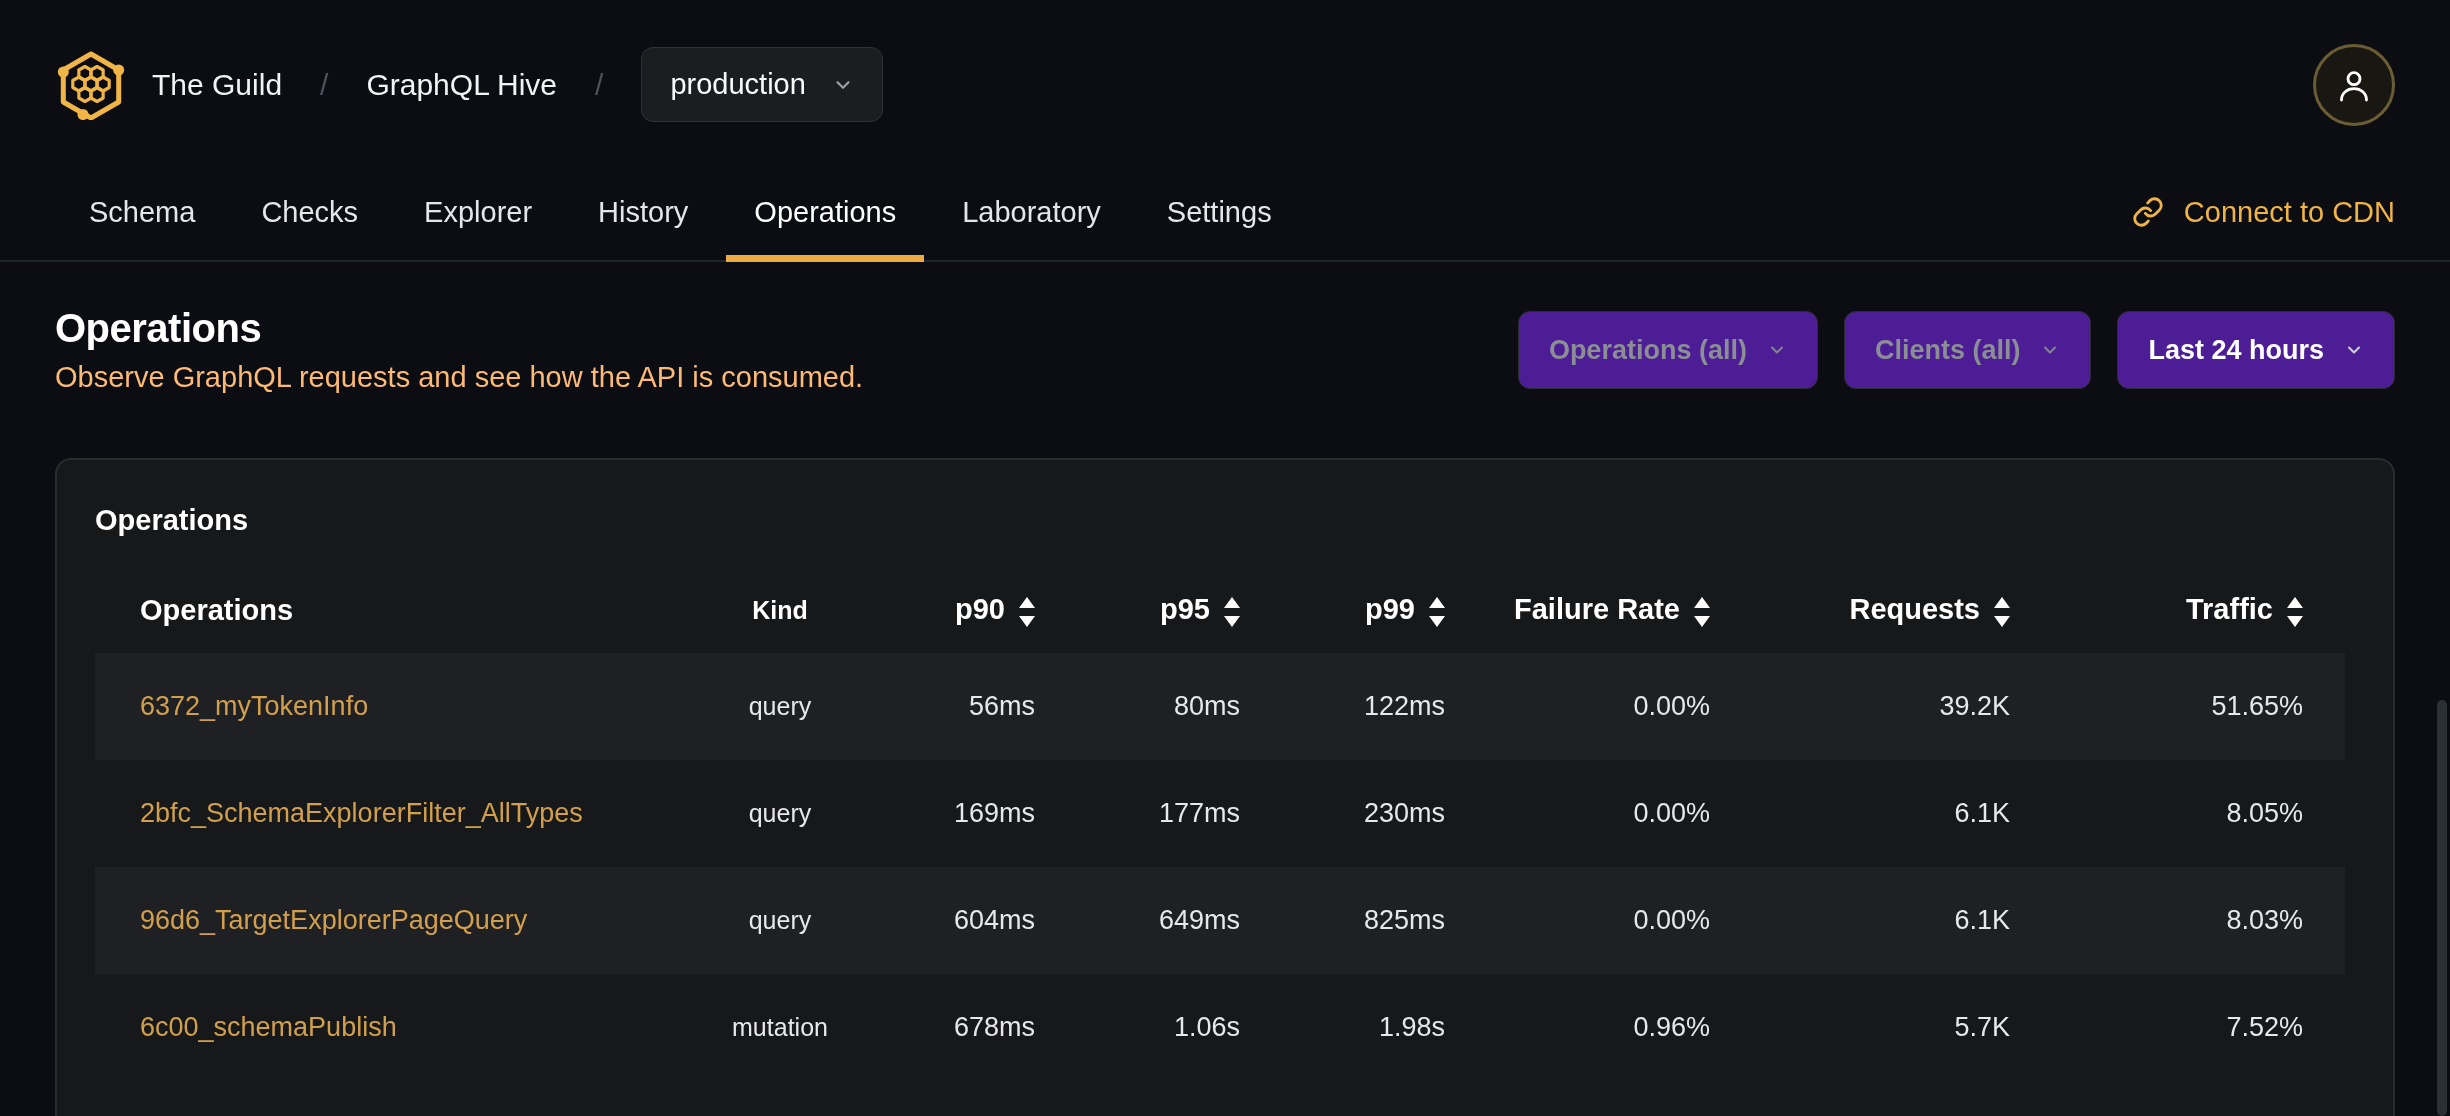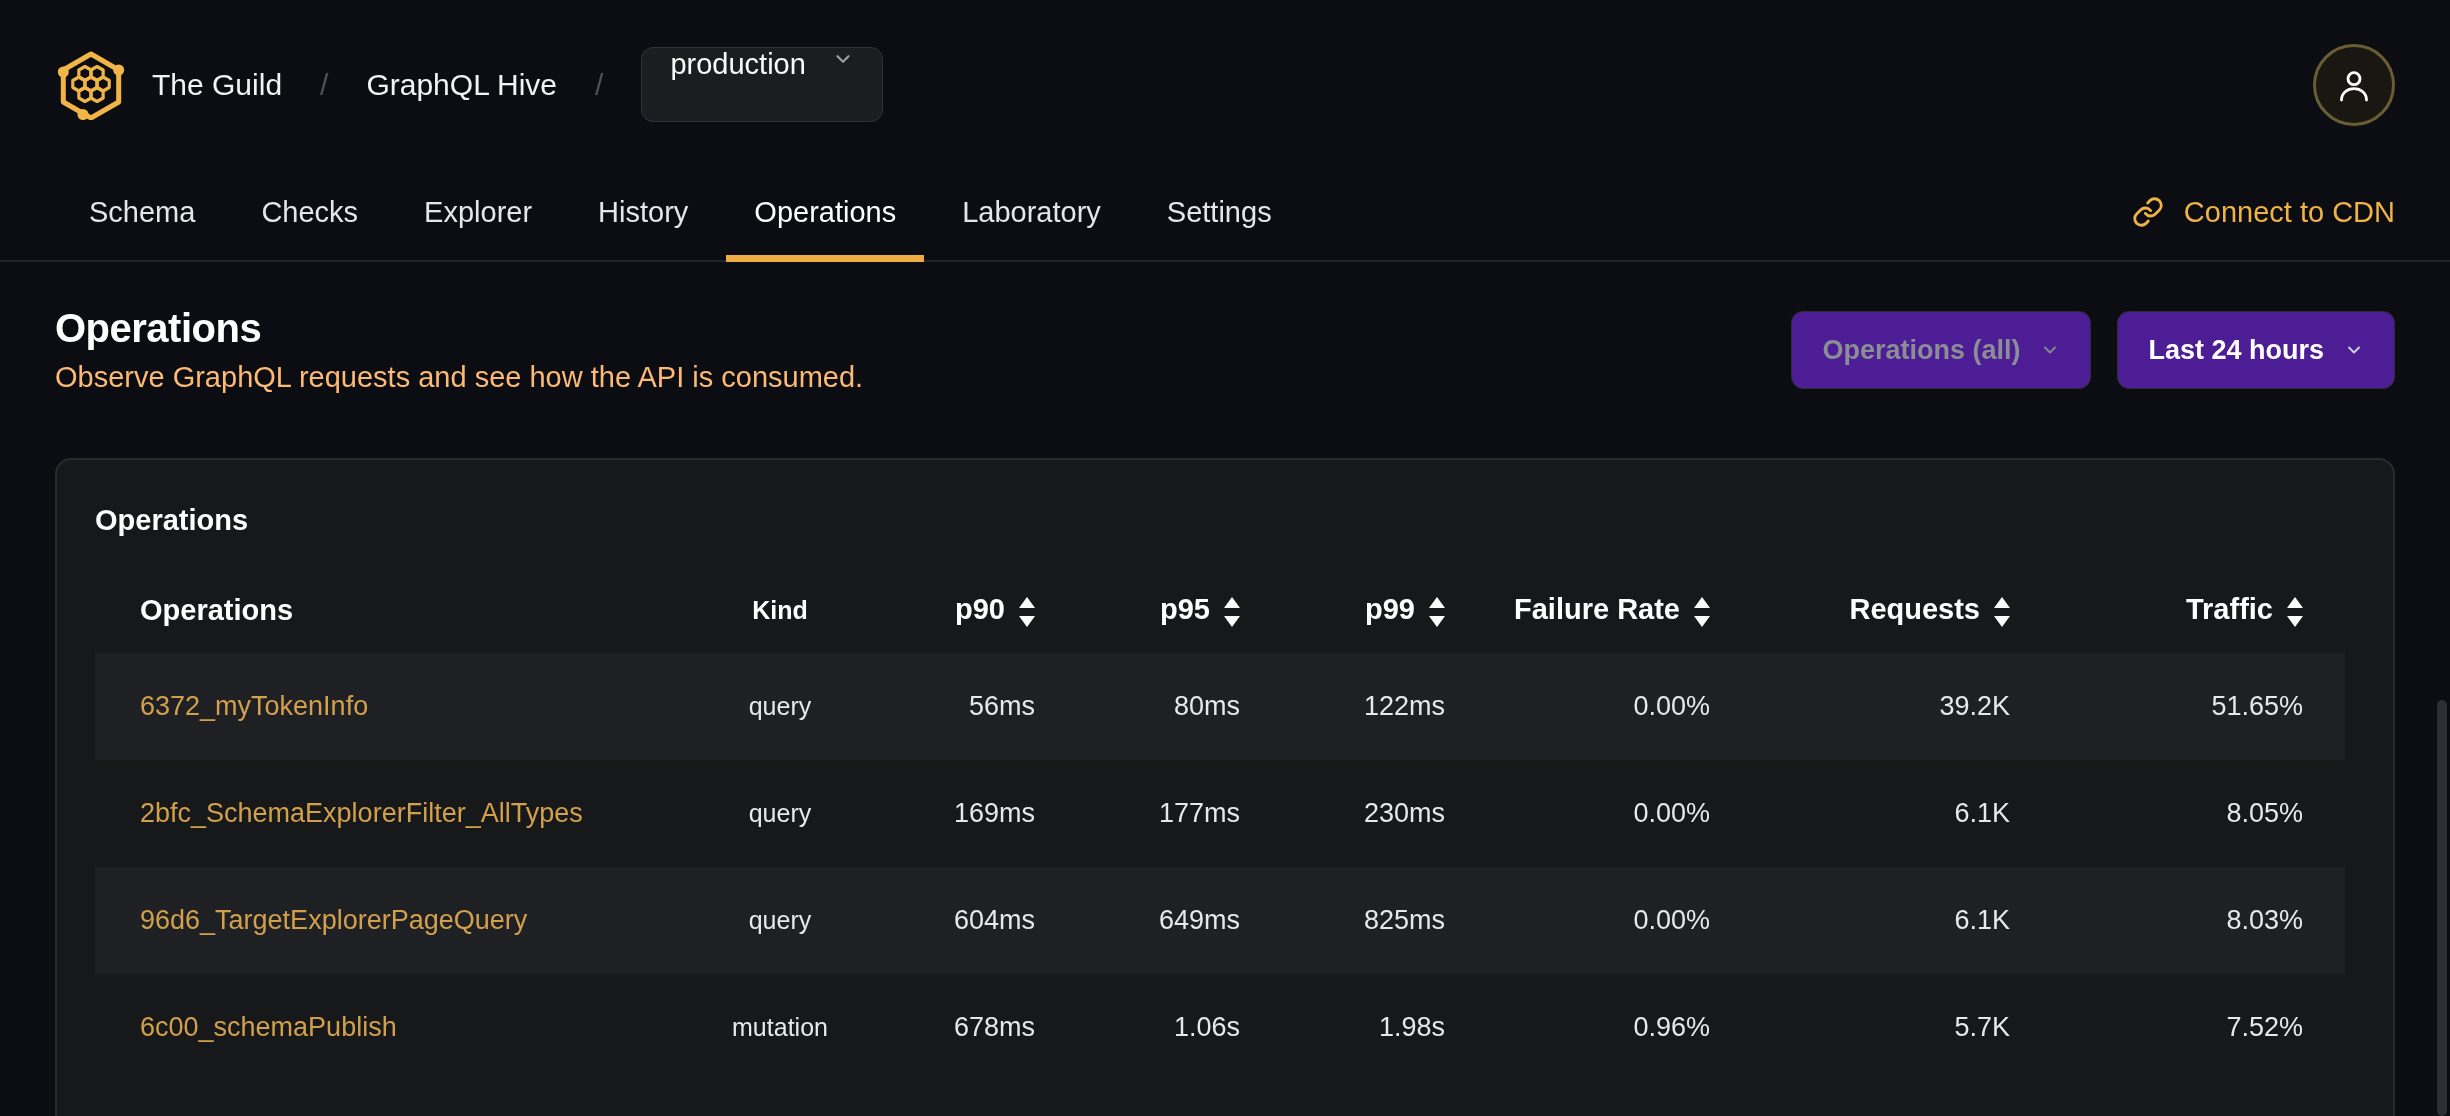--- a/index.html
+++ b/index.html
@@ -16,7 +16,7 @@
   .crumb { display:flex; align-items:center; gap:38px; font-size:30px; font-weight:500; color:#f2f3f5; }
   .crumb .sep { color:#4d535c; font-weight:400; }
   .target-btn {
-    display:flex; gap:26px; height:75px; padding:0 28px;
+    display:flex; align-items:center; gap:26px; height:75px; padding:0 28px;
     background:#1b1d21; border:1px solid #2f3237; border-radius:12px;
     font-size:29px; color:#fafafa; cursor:pointer;
   }

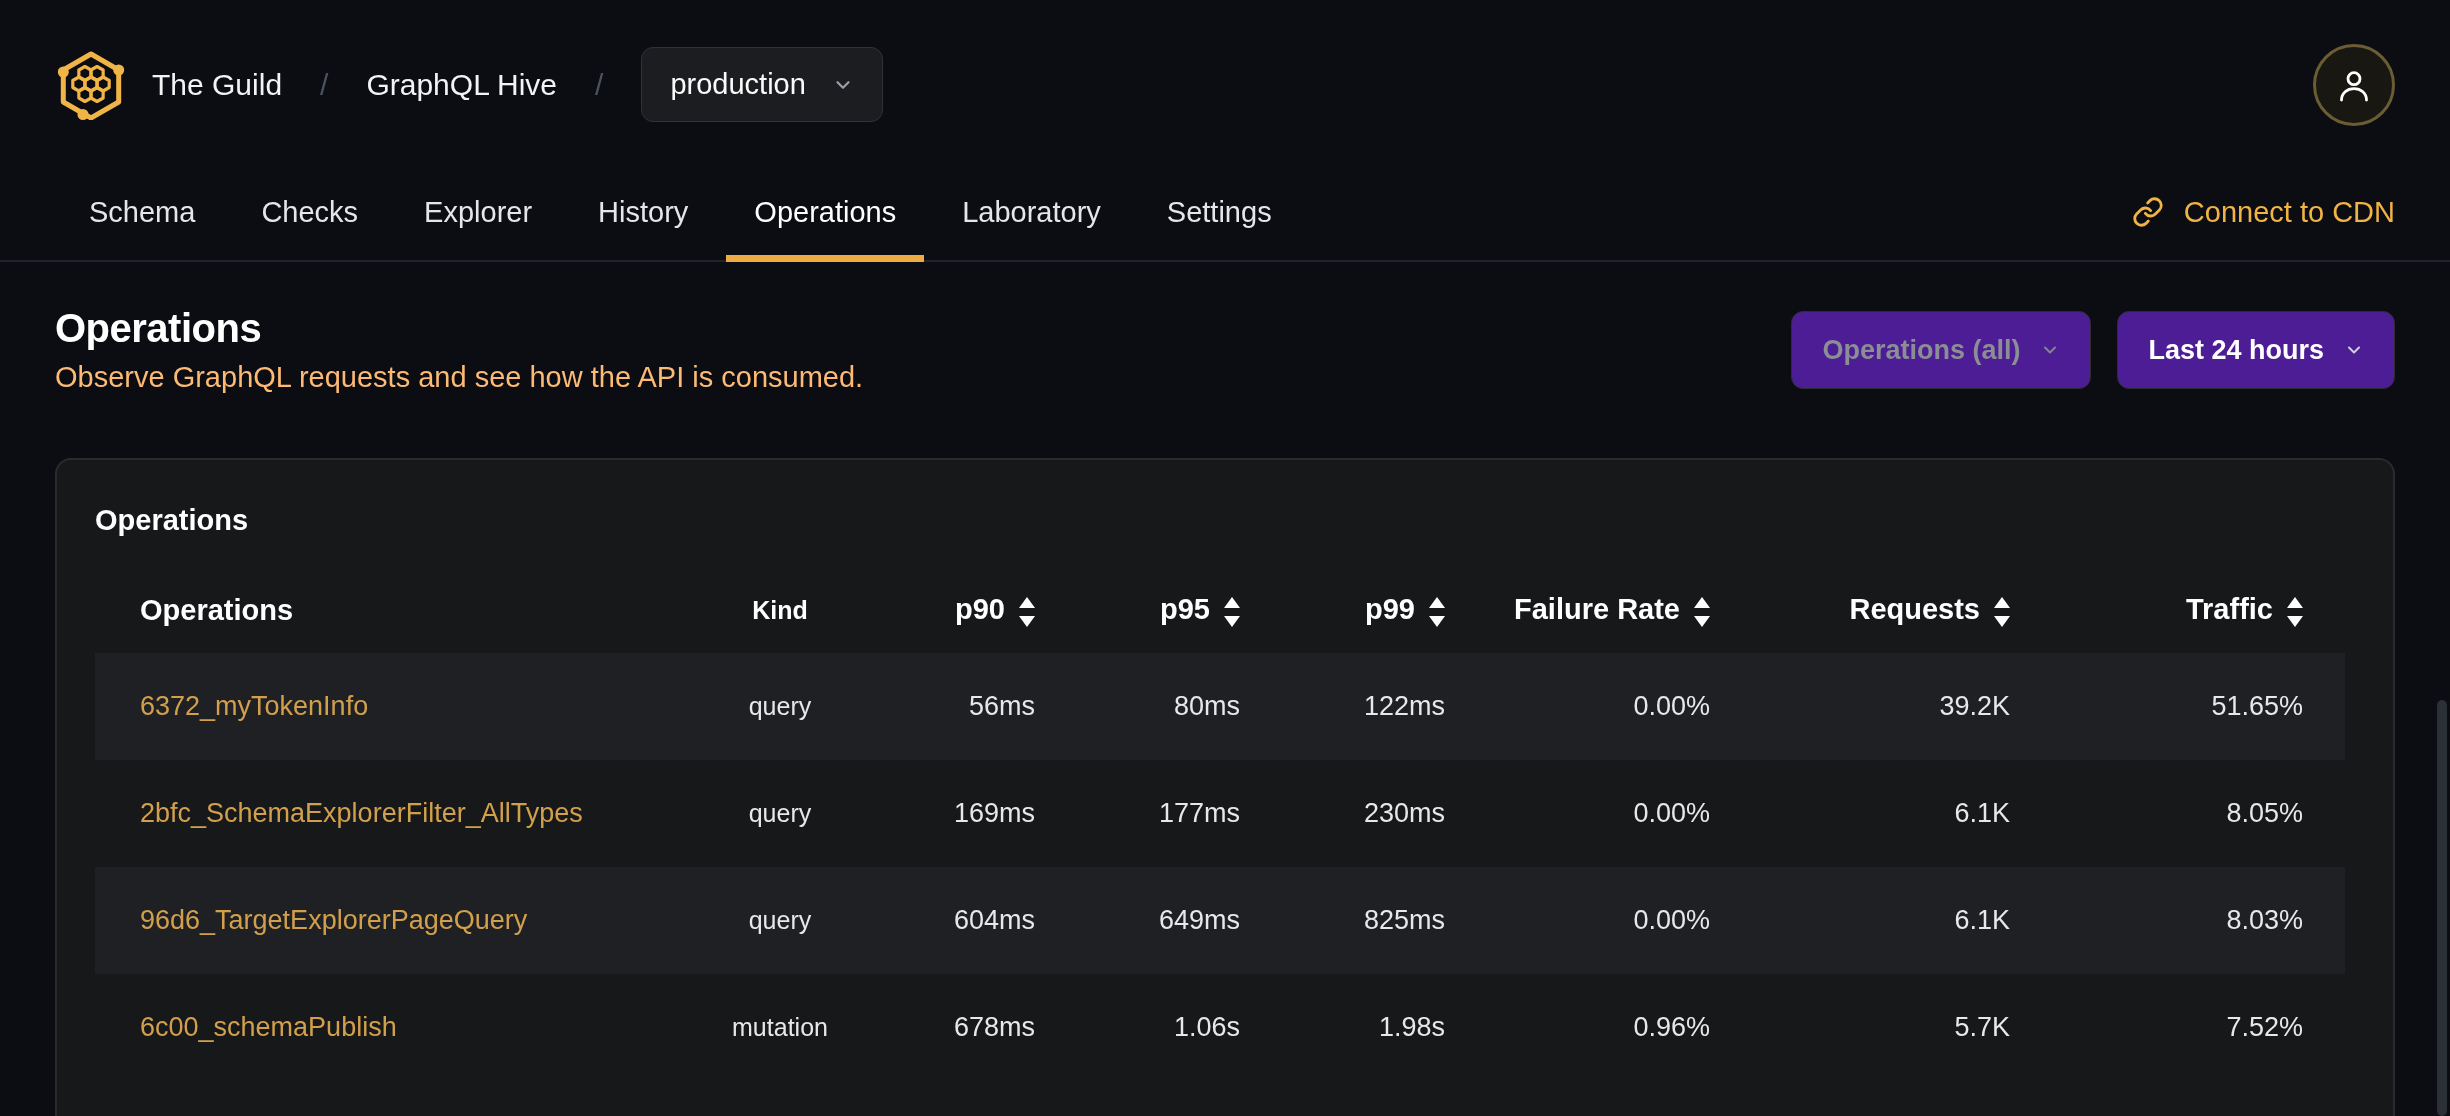--- a/index.html
+++ b/index.html
@@ -170,6 +170,12 @@
           <polyline points="6 9 12 15 18 9"></polyline>
         </svg>
     </button>
+    <button class="filter-btn">
+      <span>Clients (all)</span>
+      <svg width="20" height="20" viewBox="0 0 24 24" fill="none" stroke="#83868c" stroke-width="2.4" stroke-linecap="round" stroke-linejoin="round">
+          <polyline points="6 9 12 15 18 9"></polyline>
+        </svg>
+    </button>
     <button class="filter-btn light">
       <span>Last 24 hours</span>
       <svg width="20" height="20" viewBox="0 0 24 24" fill="none" stroke="#cfd2d6" stroke-width="2.4" stroke-linecap="round" stroke-linejoin="round">

